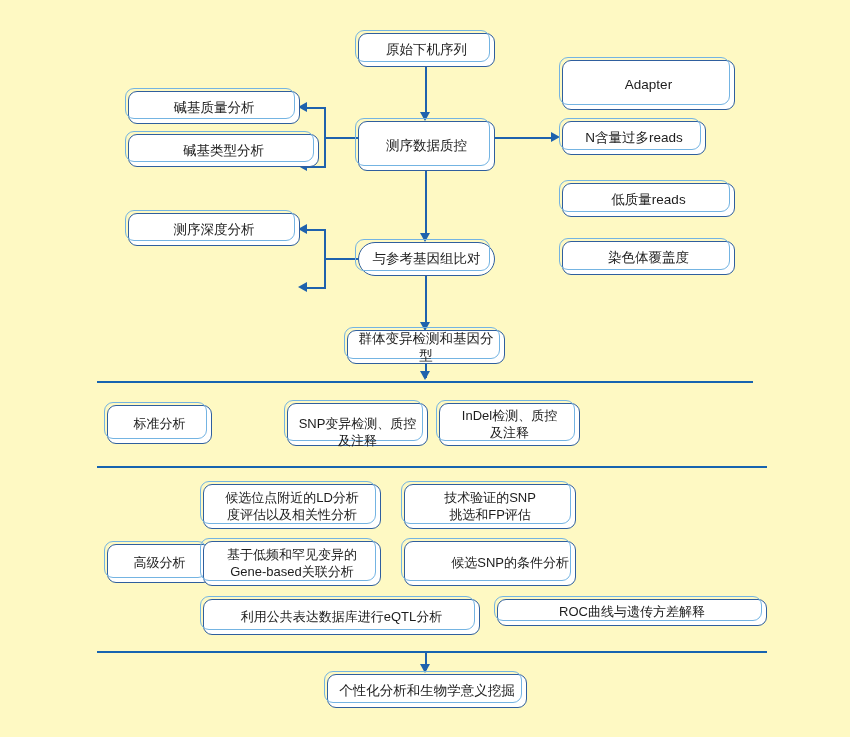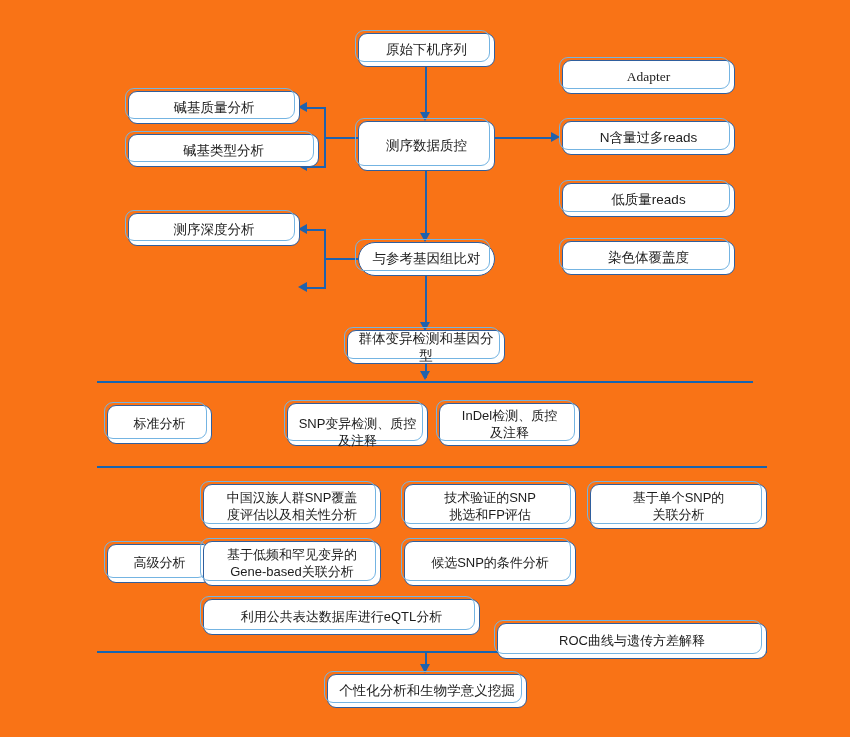--- a/index.html
+++ b/index.html
@@ -15,7 +15,7 @@
     position: relative;
     width: 850px;
     height: 737px;
-    background: #f97316;
+    background: #fef9c3;
     overflow: hidden;
   }
   

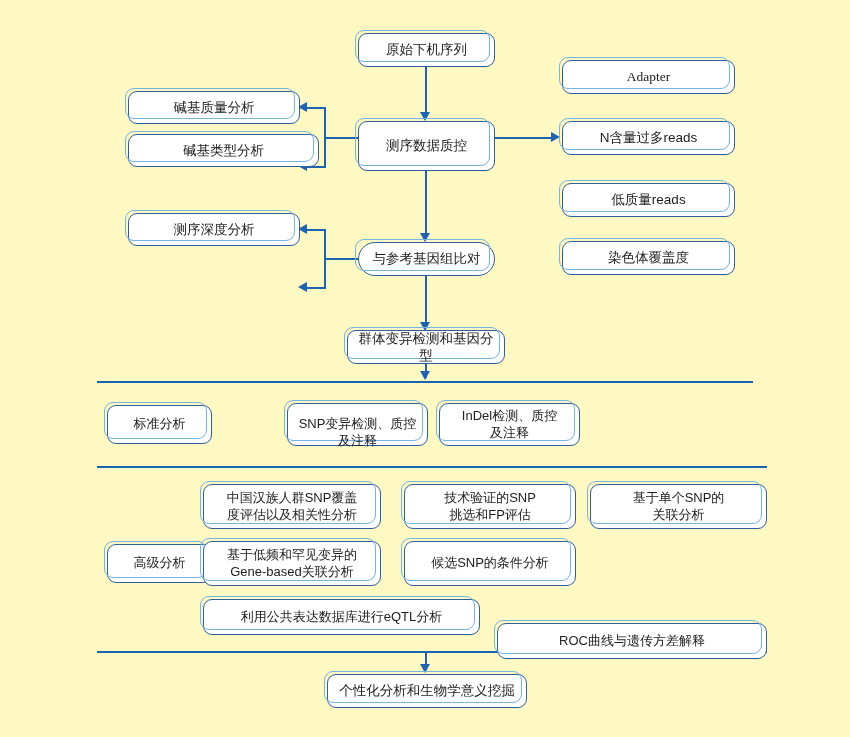--- a/index.html
+++ b/index.html
@@ -122,7 +122,7 @@
   <div class="ln h" style="left:495px; top:137px; width:58px;"></div>
   <div class="arrow right" style="left:551px; top:132px;"></div>
 
-  <div class="node" style="left:562px; top:60px; width:173px; height:34px;font-family:Liberation Serif, serif;">
+  <div class="node" style="left:562px; top:60px; width:173px; height:50px;">
     <span>Adapter</span>
   </div>
   <div class="node" style="left:562px; top:121px; width:173px; height:34px;">

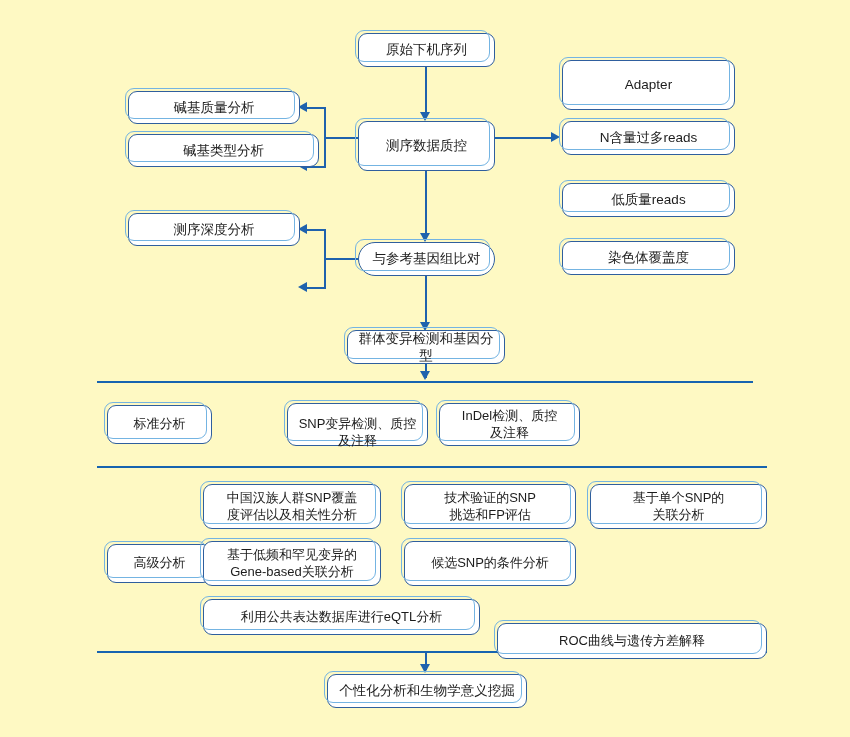--- a/index.html
+++ b/index.html
@@ -125,7 +125,7 @@
   <div class="node" style="left:562px; top:60px; width:173px; height:50px;">
     <span>Adapter</span>
   </div>
-  <div class="node" style="left:562px; top:121px; width:173px; height:34px;">
+  <div class="node" style="left:562px; top:121px; width:144px; height:34px;">
     <span>N含量过多reads</span>
   </div>
   <div class="node" style="left:562px; top:183px; width:173px; height:34px;">

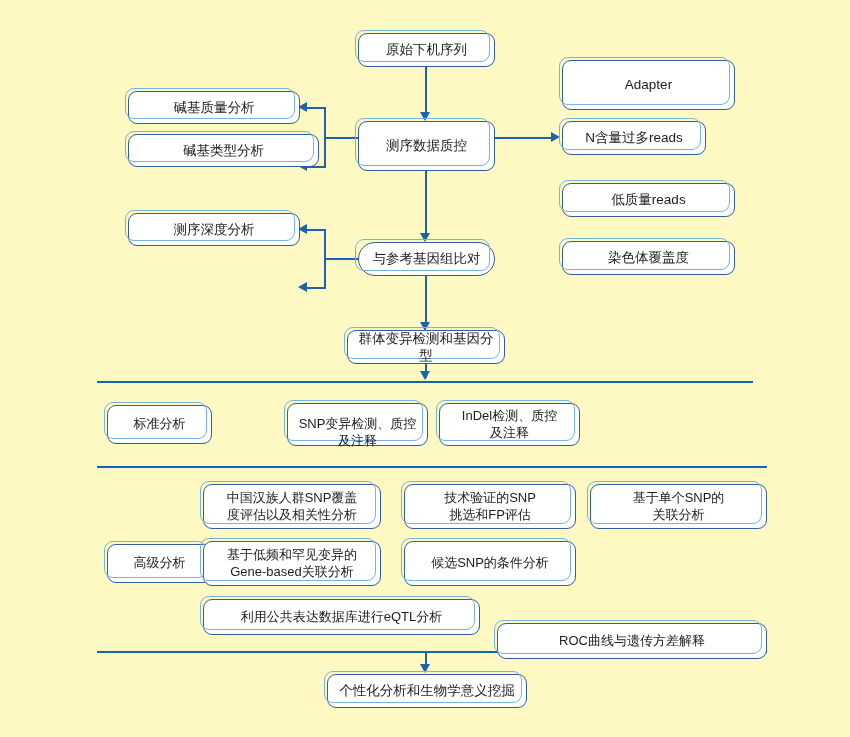--- a/index.html
+++ b/index.html
@@ -185,7 +185,7 @@
   </div>
 
   <div class="node small" style="left:203px; top:484px; width:178px; height:45px;">
-    <span style="white-space:pre-line;">中国汉族人群SNP覆盖
+    <span style="white-space:pre-line;">候选位点附近的LD分析
 度评估以及相关性分析</span>
   </div>
   <div class="node small" style="left:404px; top:484px; width:172px; height:45px;">

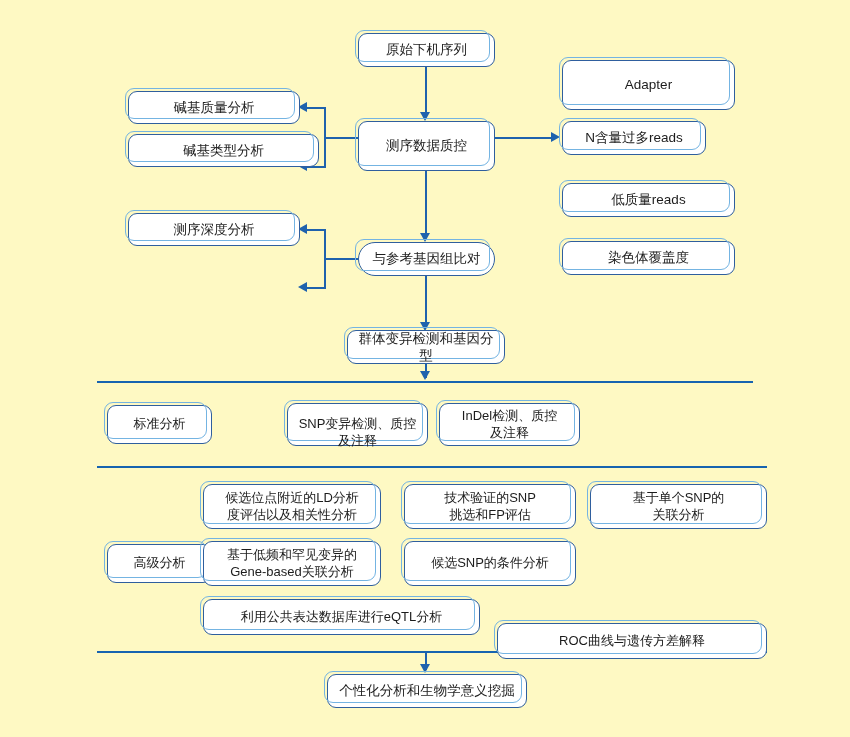--- a/index.html
+++ b/index.html
@@ -192,10 +192,6 @@
     <span style="white-space:pre-line;">技术验证的SNP
 挑选和FP评估</span>
   </div>
-  <div class="node small" style="left:590px; top:484px; width:177px; height:45px;">
-    <span style="white-space:pre-line;">基于单个SNP的
-关联分析</span>
-  </div>
 
   <div class="node small" style="left:203px; top:541px; width:178px; height:45px;">
     <span style="white-space:pre-line;">基于低频和罕见变异的

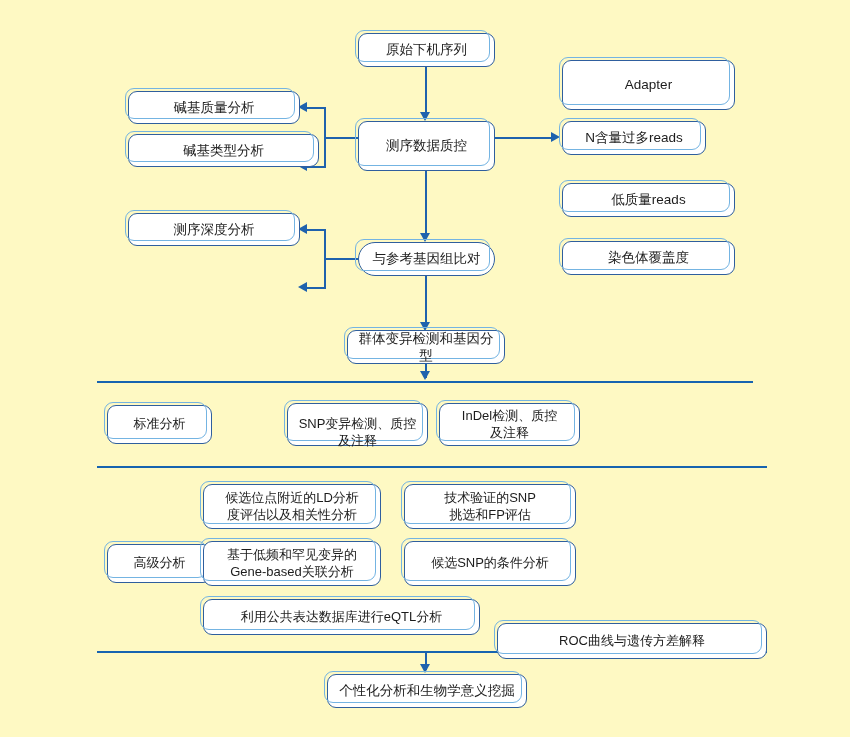--- a/index.html
+++ b/index.html
@@ -198,7 +198,7 @@
 Gene-based关联分析</span>
   </div>
   <div class="node small" style="left:404px; top:541px; width:172px; height:45px;">
-    <span style="white-space:pre-line;">候选SNP的条件分析</span>
+    <span style="white-space:pre-line;text-align:right;">候选SNP的条件分析</span>
   </div>
 
   <div class="node small" style="left:203px; top:599px; width:277px; height:36px;">

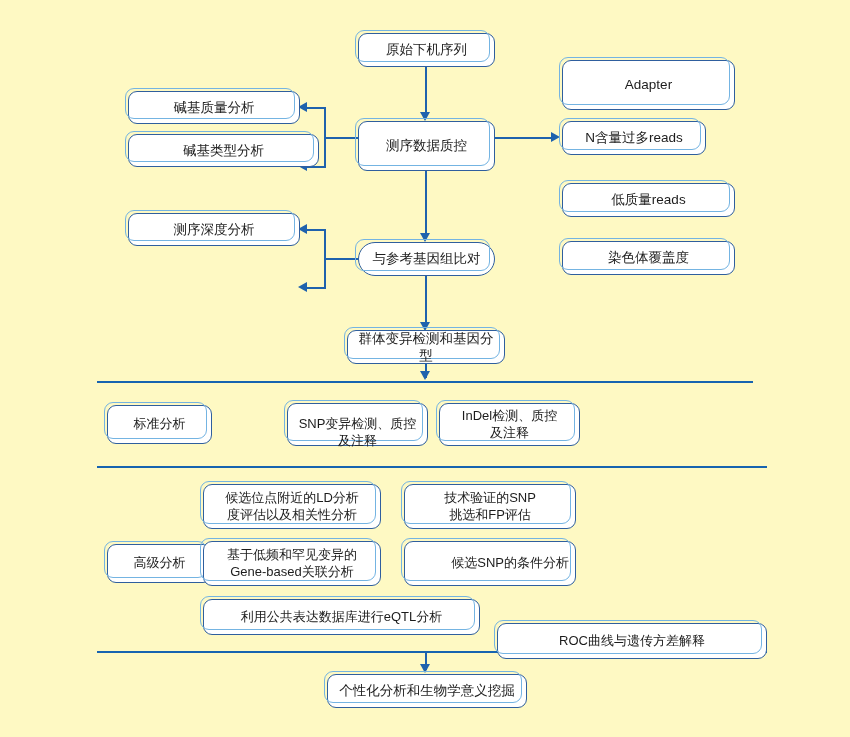--- a/index.html
+++ b/index.html
@@ -204,7 +204,7 @@
   <div class="node small" style="left:203px; top:599px; width:277px; height:36px;">
     <span>利用公共表达数据库进行eQTL分析</span>
   </div>
-  <div class="node small" style="left:497px; top:599px; width:270px; height:36px;margin-top:24px;">
+  <div class="node small" style="left:497px; top:599px; width:270px; height:27px;">
     <span>ROC曲线与遗传方差解释</span>
   </div>
 

